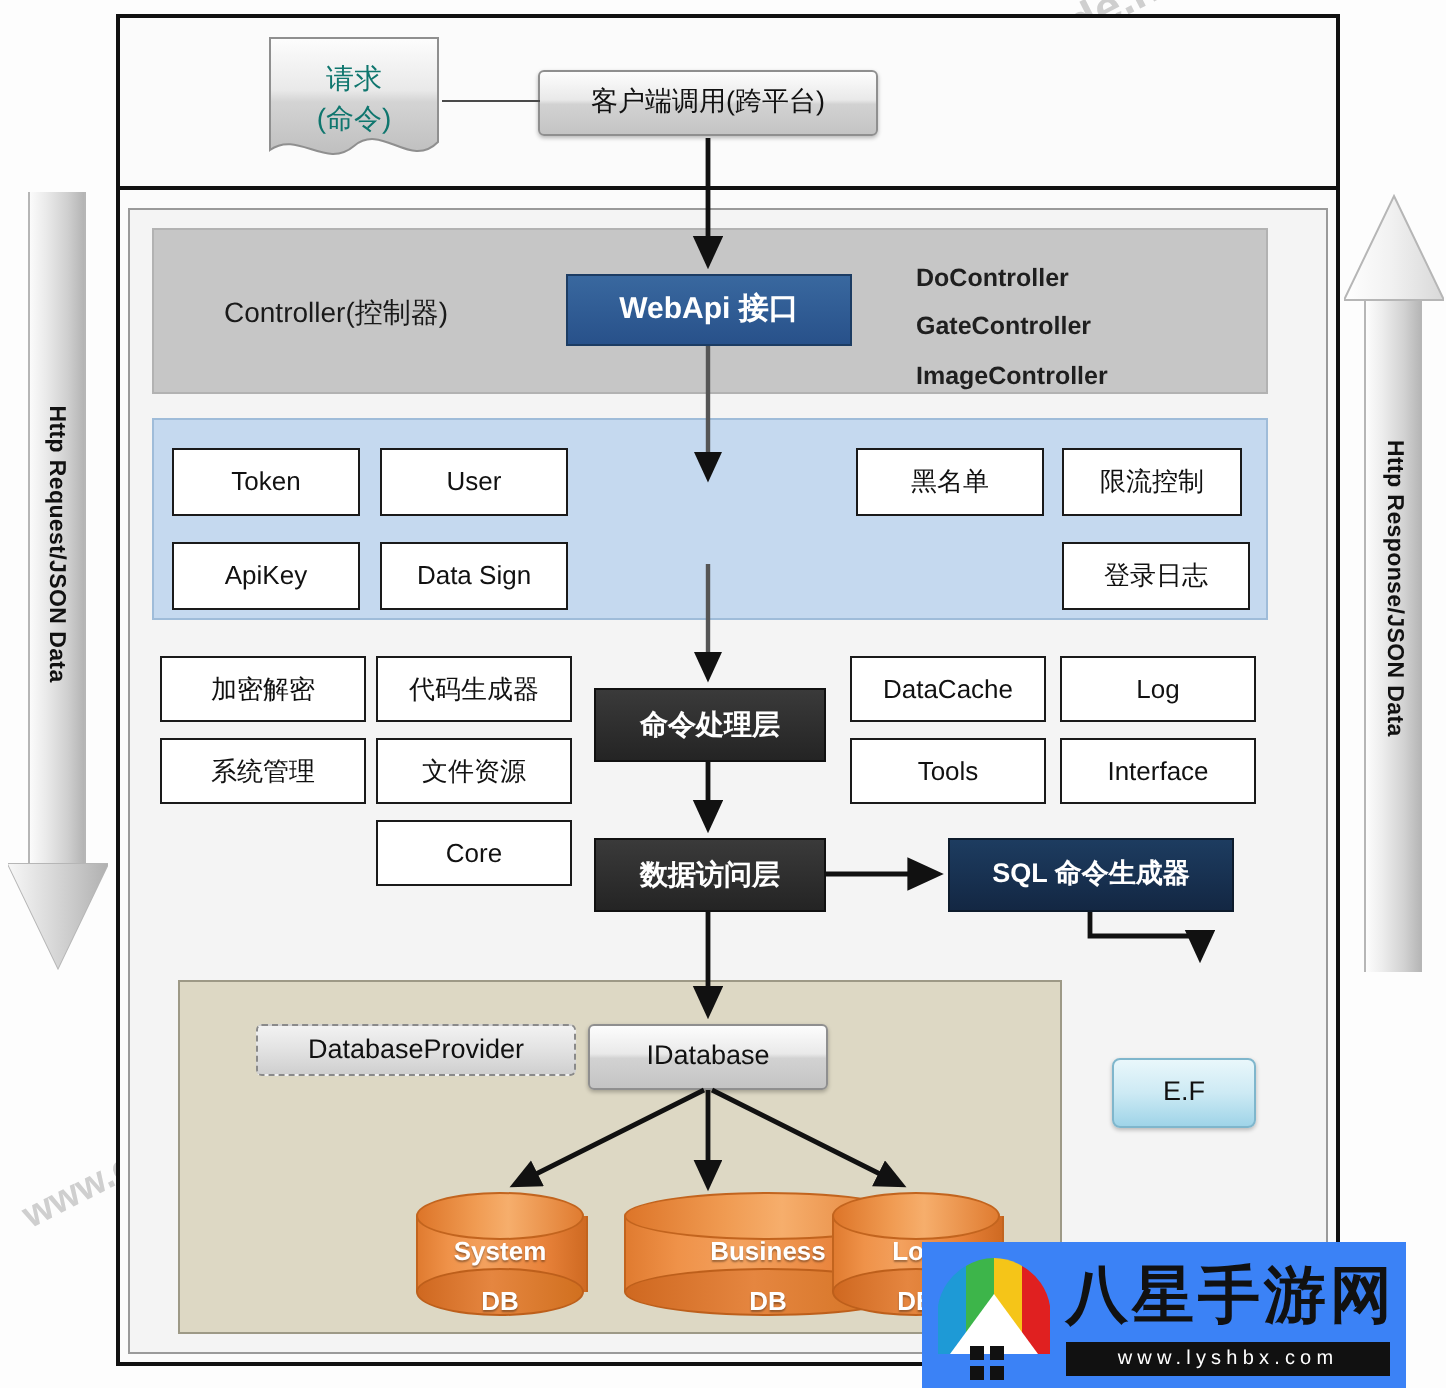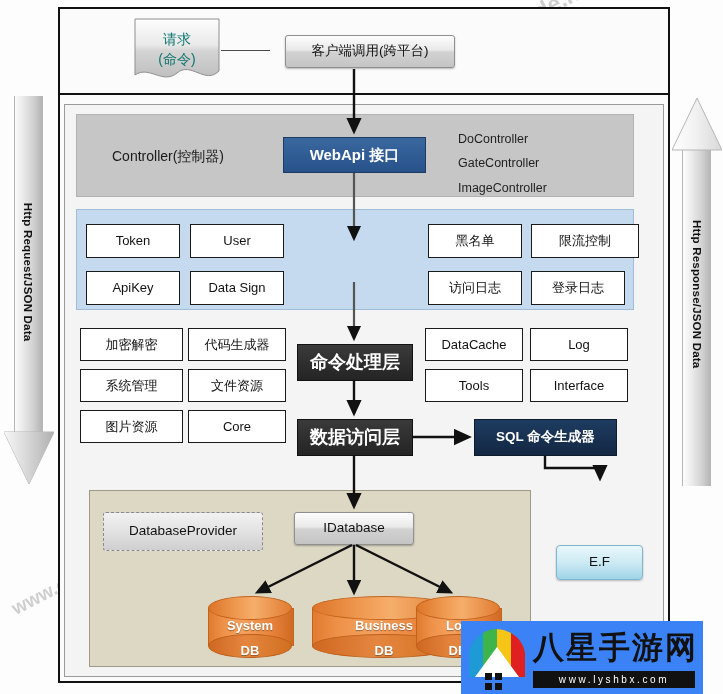--- a/index.html
+++ b/index.html
@@ -268,7 +268,7 @@
     </div>
   </div>
 
-  <div class="node glass-box" style="left:269px;top:35px;width:170px;height:33px;margin-left:16px;">客户端调用(跨平台)</div>
+  <div class="node glass-box" style="left:269px;top:35px;width:170px;height:33px;">客户端调用(跨平台)</div>
 
   <div class="conn-thin" style="left:221px;top:50px;width:49px;height:1px;"></div>
 

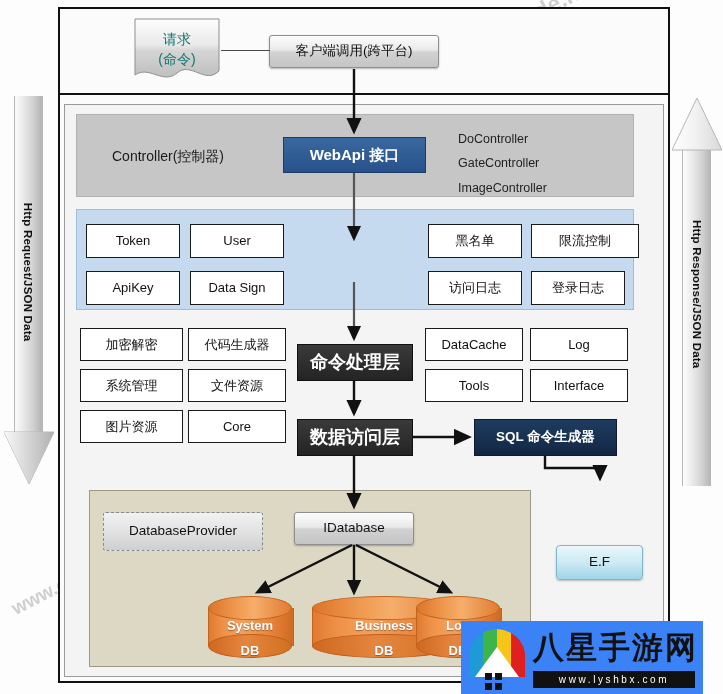--- a/index.html
+++ b/index.html
@@ -275,7 +275,7 @@
   <div class="tier tier-controller" style="left:76px;top:114px;width:558px;height:83px;"></div>
   <div class="tier-label" style="left:112px;top:148px;text-align:right;">Controller(控制器)</div>
   <div class="node blue-box" style="left:283px;top:137px;width:143px;height:36px;">WebApi 接口</div>
-  <div class="controller-list" style="left:458px;top:127px;width:160px;">
+  <div class="controller-list" style="left:458px;top:127px;width:160px;font-weight:bold;">
     <div>DoController</div>
     <div>GateController</div>
     <div>ImageController</div>

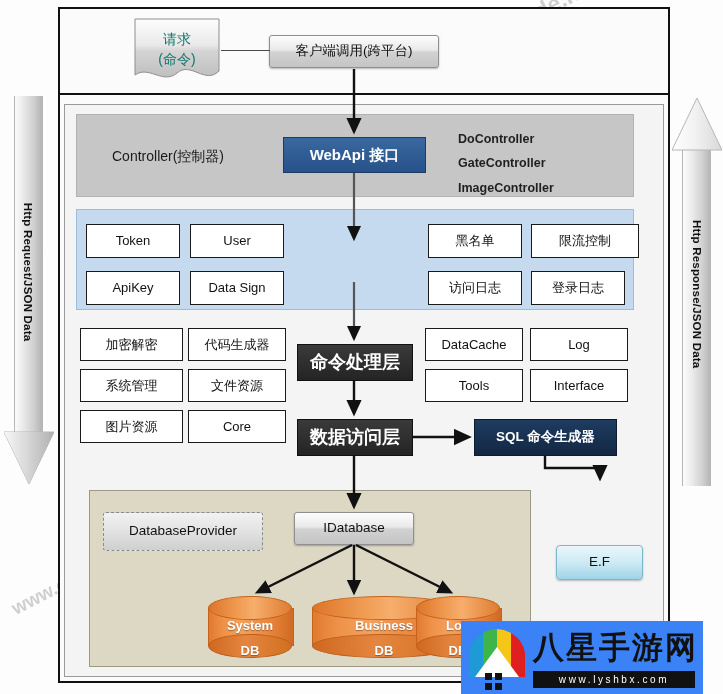--- a/index.html
+++ b/index.html
@@ -290,7 +290,7 @@
 
 
   <div class="node plain-box" style="left:428px;top:224px;width:94px;height:34px;">黑名单</div>
-  <div class="node plain-box" style="left:531px;top:224px;width:108px;height:34px;">限流控制</div>
+  <div class="node plain-box" style="left:531px;top:224px;width:90px;height:34px;">限流控制</div>
   <div class="node plain-box" style="left:428px;top:271px;width:94px;height:34px;">访问日志</div>
   <div class="node plain-box" style="left:531px;top:271px;width:94px;height:34px;">登录日志</div>
 

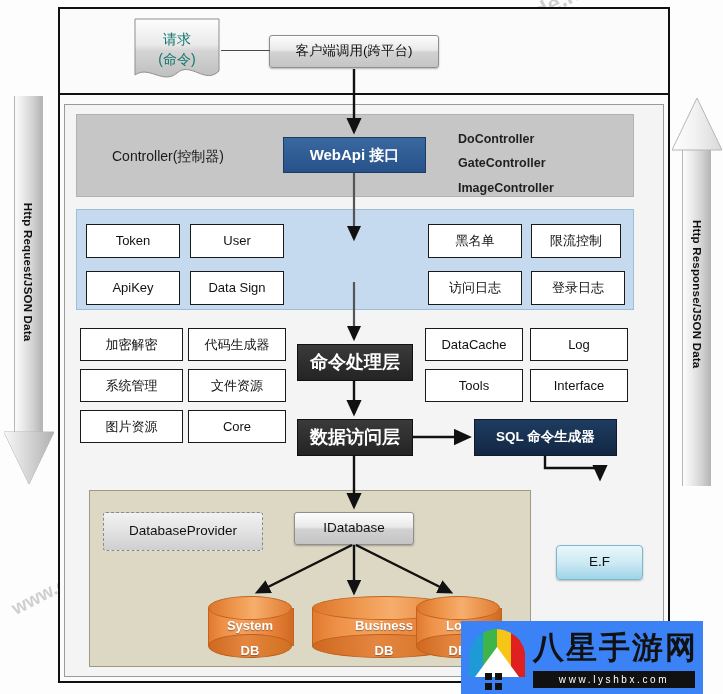--- a/index.html
+++ b/index.html
@@ -291,7 +291,6 @@
 
   <div class="node plain-box" style="left:428px;top:224px;width:94px;height:34px;">黑名单</div>
   <div class="node plain-box" style="left:531px;top:224px;width:90px;height:34px;">限流控制</div>
-  <div class="node plain-box" style="left:428px;top:271px;width:94px;height:34px;">访问日志</div>
   <div class="node plain-box" style="left:531px;top:271px;width:94px;height:34px;">登录日志</div>
 
   <div class="node plain-box" style="left:80px;top:328px;width:103px;height:33px;">加密解密</div>

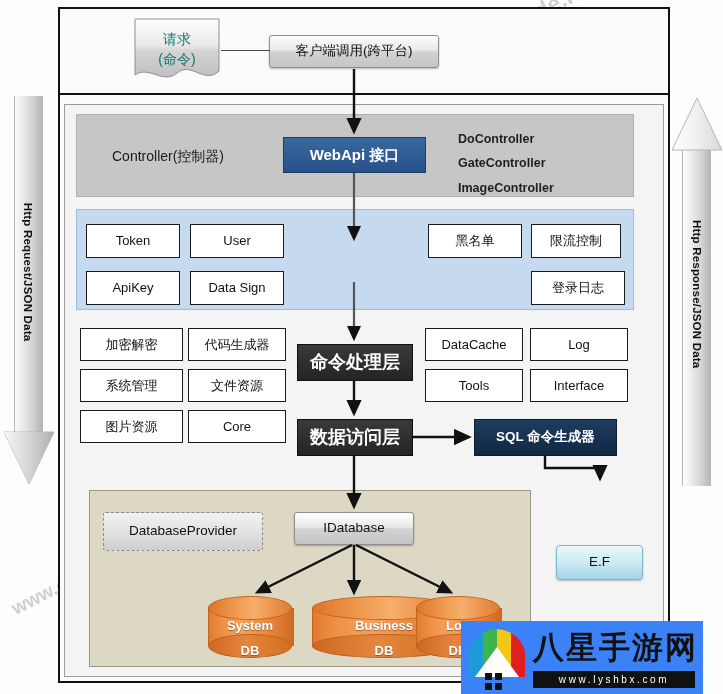--- a/index.html
+++ b/index.html
@@ -80,7 +80,7 @@
   .dark-box{
     background:#2b2b2b;
     background-image:linear-gradient(180deg,#3a3a3a 0%,#242424 100%);
-    color:#fff;font-weight:bold;font-size:18px;
+    color:#fff;font-weight:bold;font-size:14px;
     border:1px solid #111;
   }
   .navy-box{

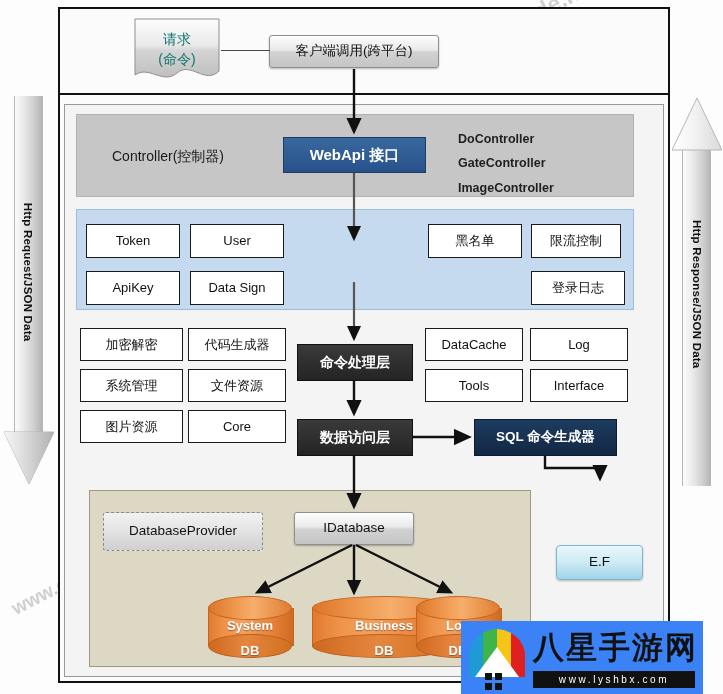--- a/index.html
+++ b/index.html
@@ -297,7 +297,6 @@
   <div class="node plain-box" style="left:188px;top:328px;width:98px;height:33px;">代码生成器</div>
   <div class="node plain-box" style="left:80px;top:369px;width:103px;height:33px;">系统管理</div>
   <div class="node plain-box" style="left:188px;top:369px;width:98px;height:33px;">文件资源</div>
-  <div class="node plain-box" style="left:80px;top:410px;width:103px;height:33px;">图片资源</div>
   <div class="node plain-box" style="left:188px;top:410px;width:98px;height:33px;">Core</div>
 
   <div class="node dark-box" style="left:297px;top:344px;width:116px;height:37px;">命令处理层</div>

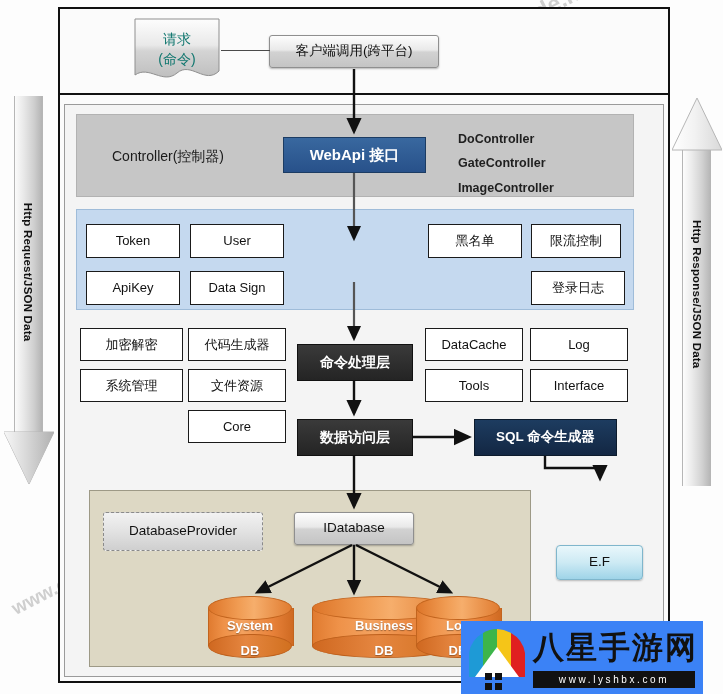--- a/index.html
+++ b/index.html
@@ -313,7 +313,7 @@
 
   <div class="db-region" style="left:89px;top:490px;width:442px;height:177px;"></div>
 
-  <div class="node dashed-box" style="left:103px;top:512px;width:160px;height:39px;">DatabaseProvider</div>
+  <div class="node dashed-box" style="left:128px;top:512px;width:160px;height:26px;">DatabaseProvider</div>
   <div class="node glass-box" style="left:294px;top:512px;width:120px;height:33px;">IDatabase</div>
 
   <div class="cyl" style="left:208px;top:596px;width:84px;height:62px;">

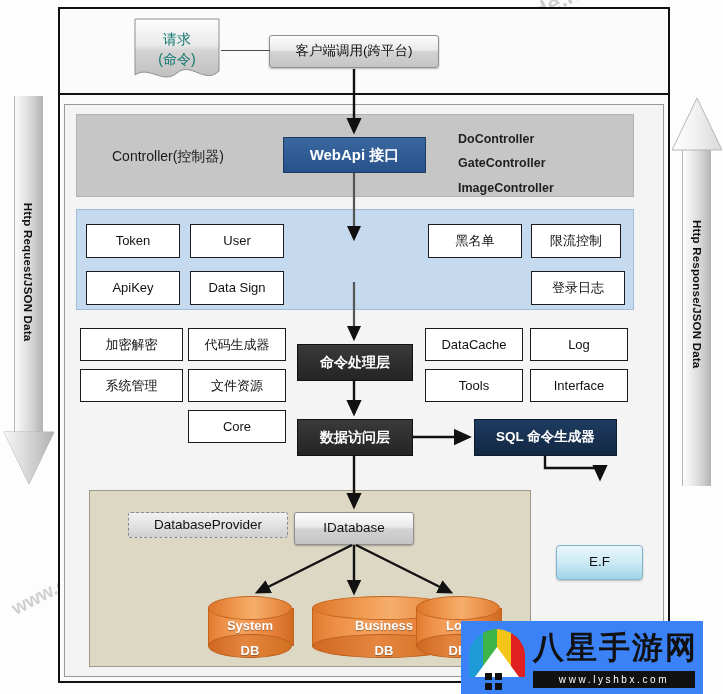--- a/index.html
+++ b/index.html
@@ -309,7 +309,7 @@
   <div class="node navy-box" style="left:474px;top:419px;width:143px;height:37px;font-size:13.5px;">SQL 命令生成器</div>
   <div class="node dark-box" style="left:297px;top:419px;width:116px;height:37px;">数据访问层</div>
 
-  <div class="node aqua-box" style="left:556px;top:529px;width:87px;height:35px;margin-top:16px;">E.F</div>
+  <div class="node aqua-box" style="left:556px;top:529px;width:72px;height:35px;">E.F</div>
 
   <div class="db-region" style="left:89px;top:490px;width:442px;height:177px;"></div>
 

